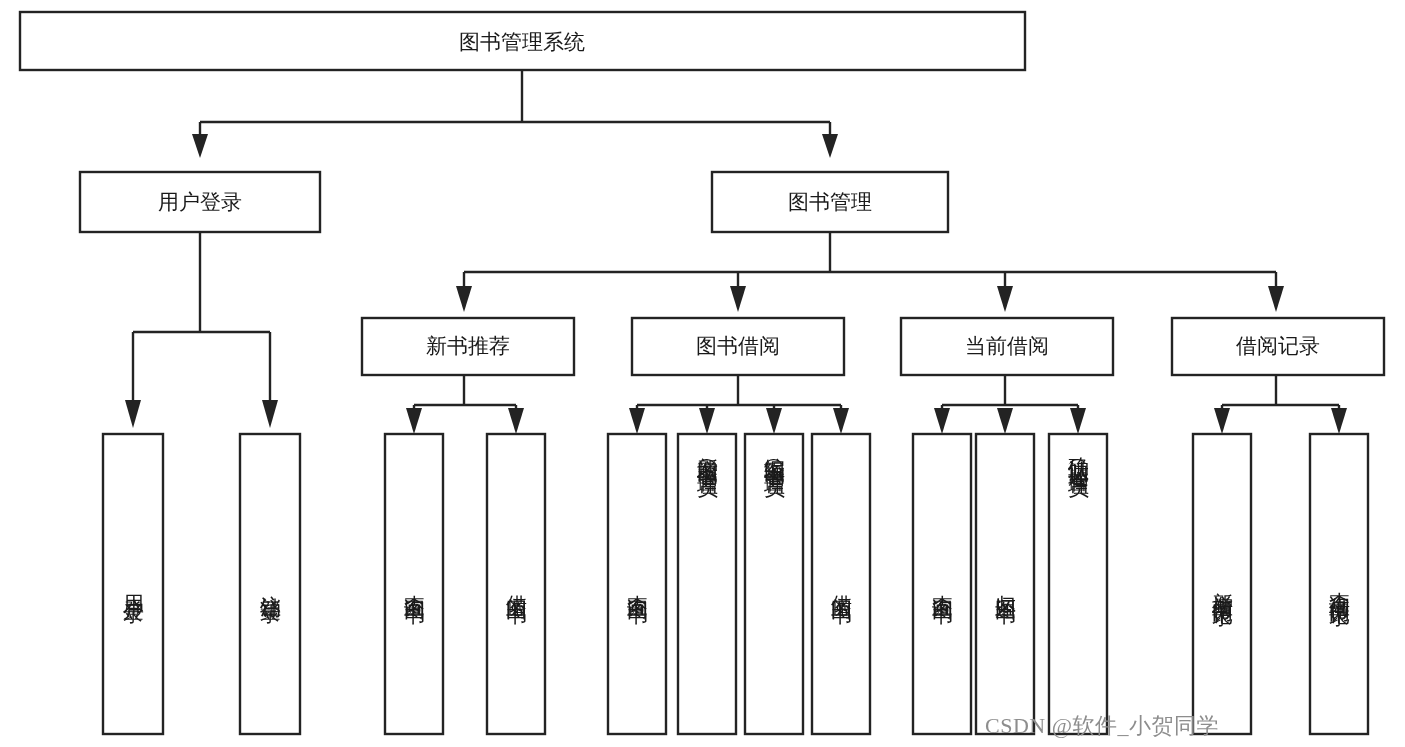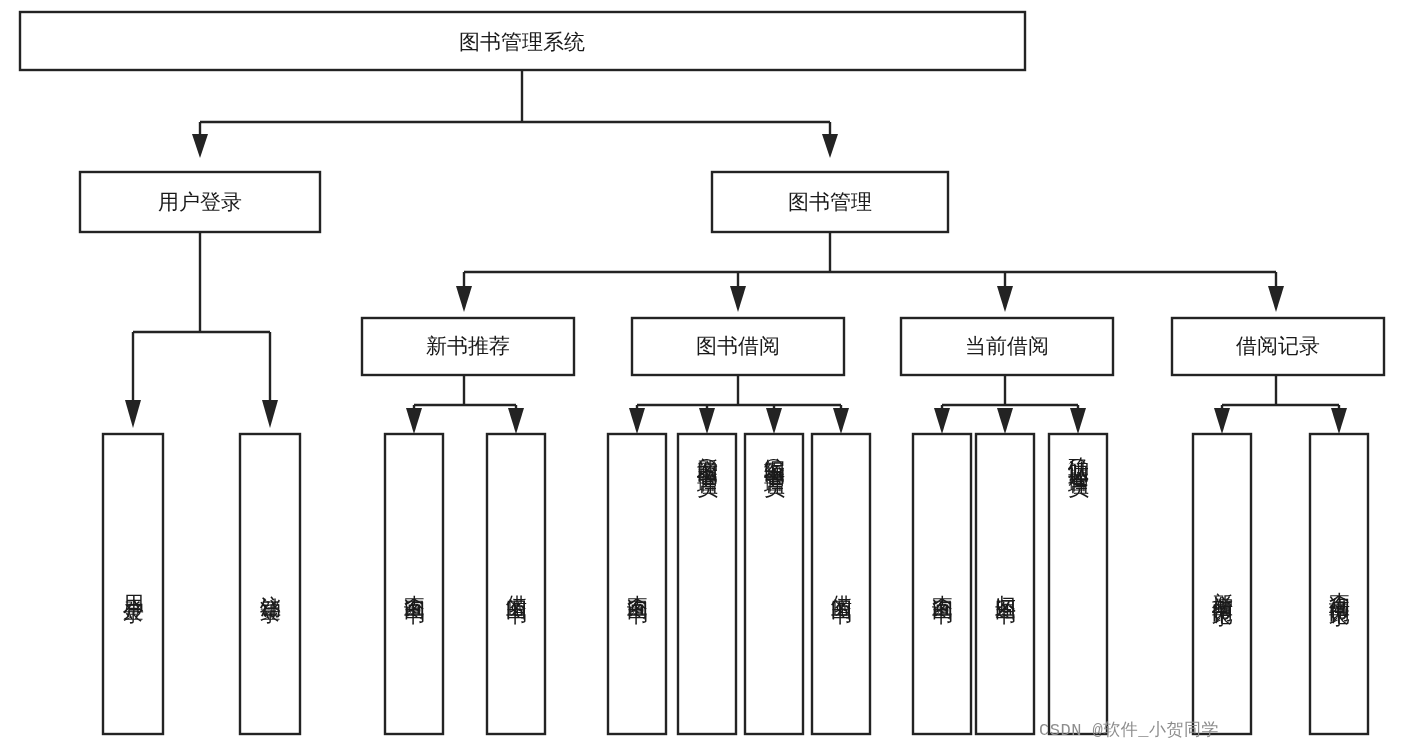--- a/index.html
+++ b/index.html
@@ -69,8 +69,8 @@
     position: absolute;
     right: 12px;
     bottom: 6px;
-    font-family: Liberation Mono, monospace;
-    font-size: 17px;
+    font-family: Liberation Serif, serif;
+    font-size: 22px;
     color: #8d8d8d;
     letter-spacing: 0.5px;
     white-space: nowrap;

